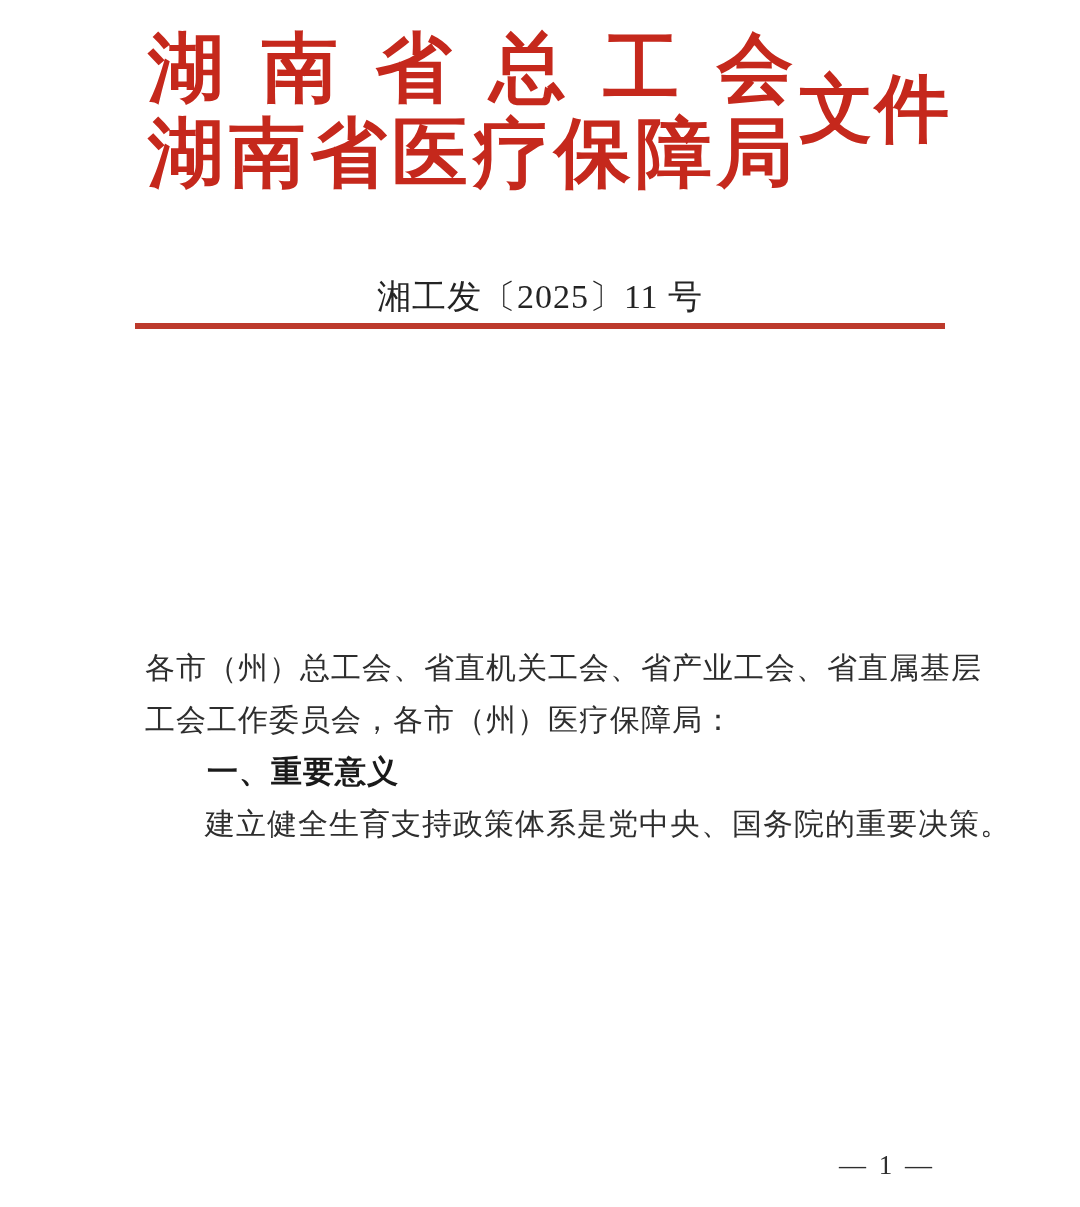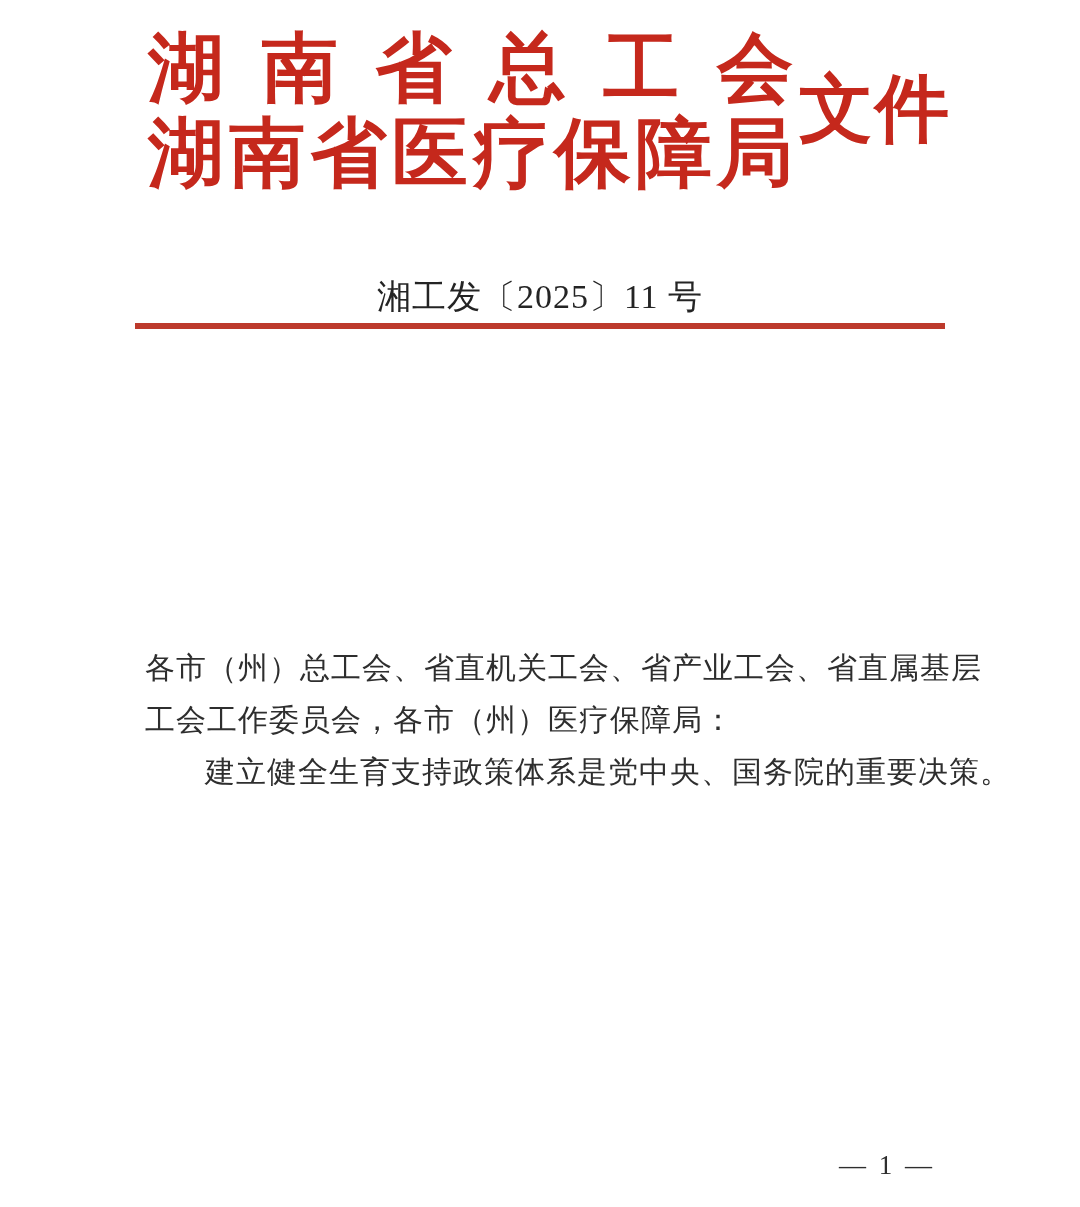--- a/index.html
+++ b/index.html
@@ -150,6 +150,7 @@
   <div class="body-block">
     <p class="para">各市（州）总工会、省直机关工会、省产业工会、省直属基层
 工会工作委员会，各市（州）医疗保障局：</p>
+    <p class="section-heading indent">一、重要意义</p>
     <p class="para indent">建立健全生育支持政策体系是党中央、国务院的重要决策。</p>
   </div>
 

